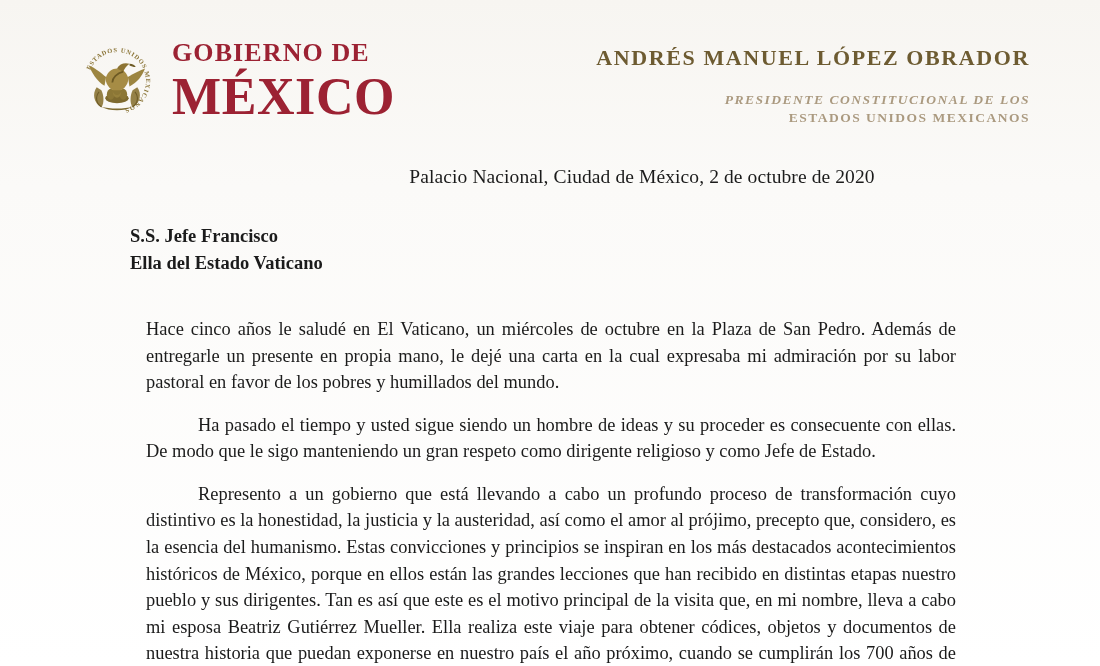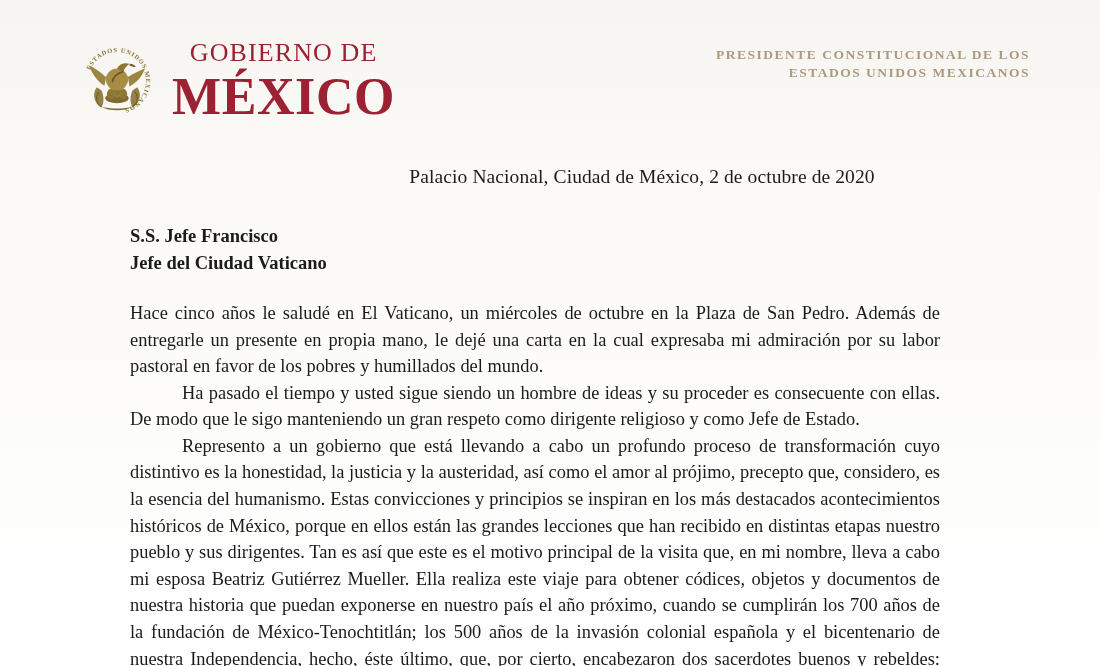--- a/index.html
+++ b/index.html
@@ -62,12 +62,11 @@
   .brand-line-1 {
     font-family: "Liberation Serif", "DejaVu Serif", serif;
     font-size: 26px;
-    font-weight: normal;
+    font-weight: bold;
     letter-spacing: 1.1px;
     color: #9c2233;
     display: block;
     white-space: nowrap;
-    text-align: center;
   }
   .brand-line-2 {
     font-family: "Liberation Serif", "DejaVu Serif", serif;

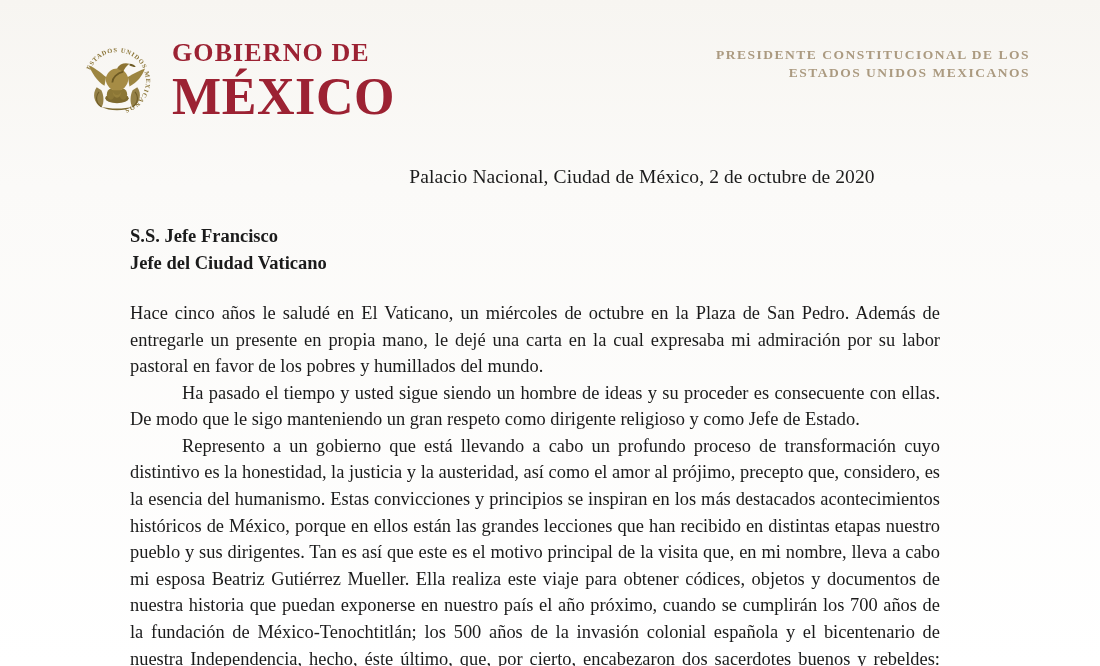--- a/index.html
+++ b/index.html
@@ -213,6 +213,7 @@
     </div>
 
     <div class="brand-right">
+      <span class="president-name">ANDRÉS MANUEL LÓPEZ OBRADOR</span>
       <span class="president-role-1">PRESIDENTE CONSTITUCIONAL DE LOS</span>
       <span class="president-role-2">ESTADOS UNIDOS MEXICANOS</span>
     </div>

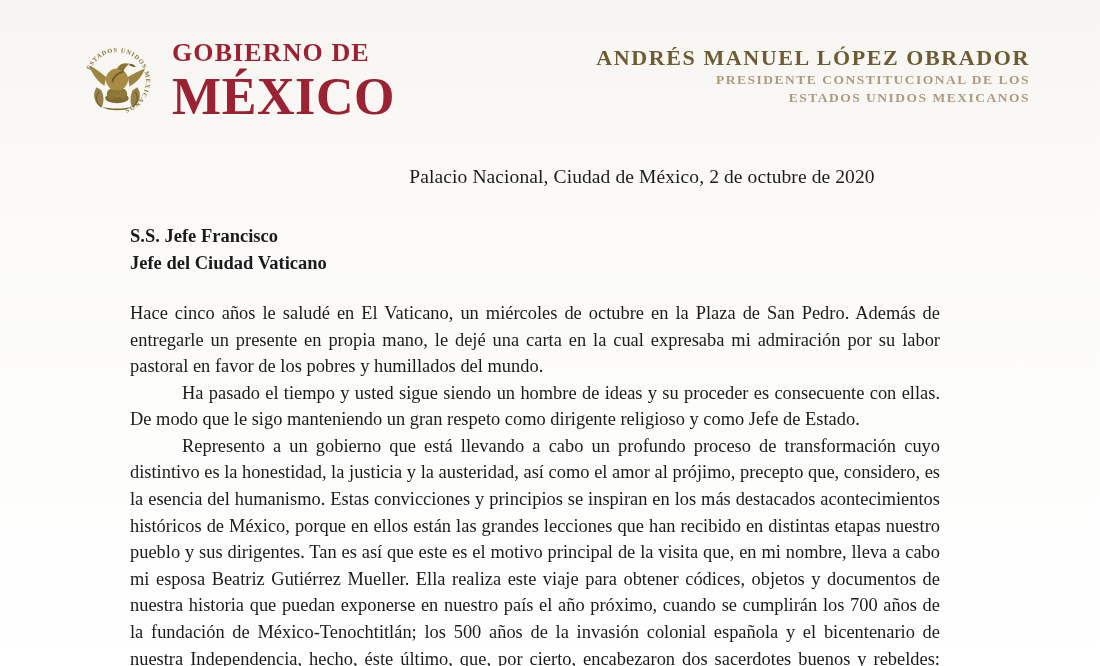--- a/index.html
+++ b/index.html
@@ -105,7 +105,7 @@
     line-height: 1.35;
     white-space: nowrap;
   }
-  .president-role-1 { margin-top: 0; }
+  .president-role-1 { margin-top: 20px; font-style: italic; }
 
   
   .letter-body {

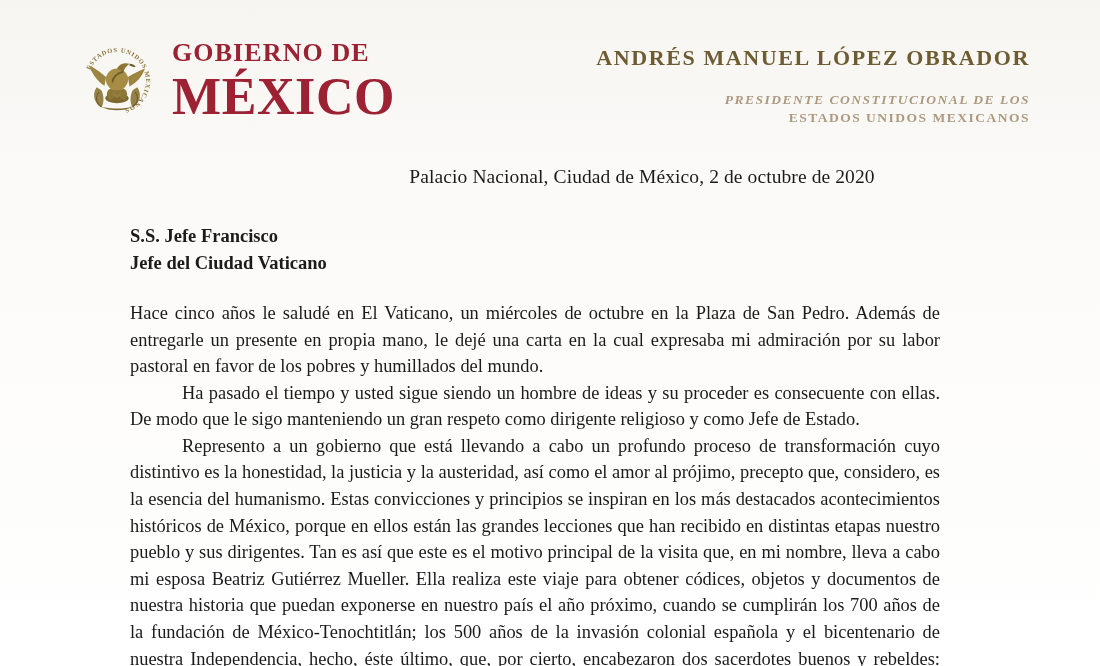--- a/index.html
+++ b/index.html
@@ -225,7 +225,7 @@
 
     <p class="addressee">
       <span class="addressee-line">S.S. Jefe Francisco</span>
-      <span class="addressee-line">Jefe del Ciudad Vaticano</span>
+      <span class="addressee-line">Ella del Estado Vaticano</span>
     </p>
 
     <div class="paragraphs">

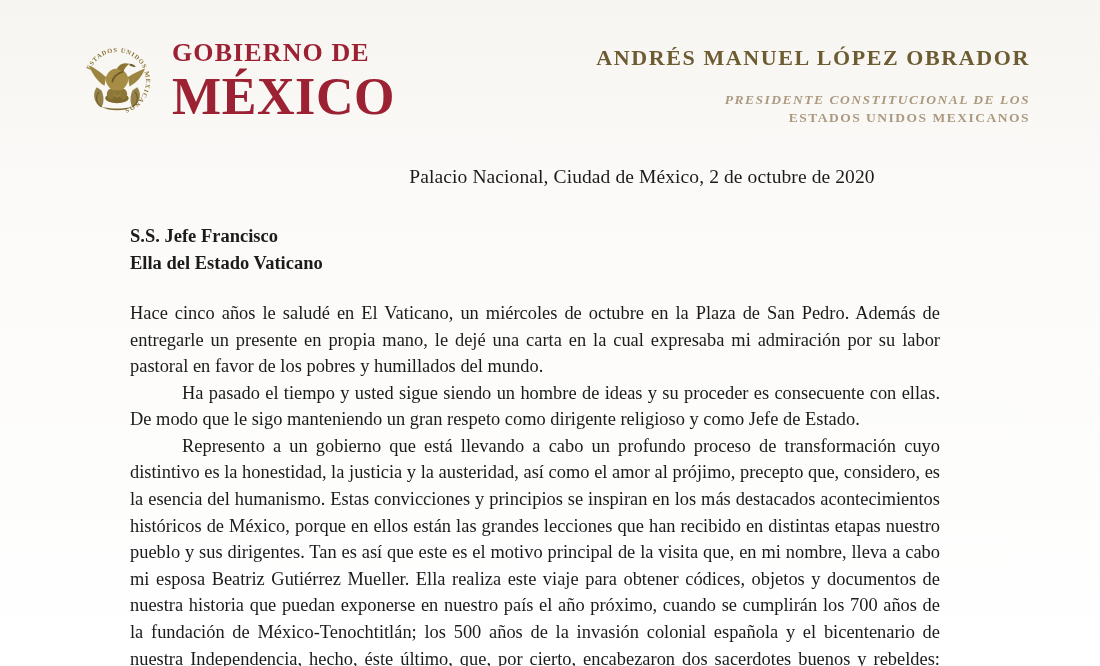--- a/index.html
+++ b/index.html
@@ -146,7 +146,7 @@
   }
 
   .paragraph {
-    margin: 0;
+    margin: 16px;
     font-size: 18.4px;
     line-height: 1.445;
     text-align: justify;

